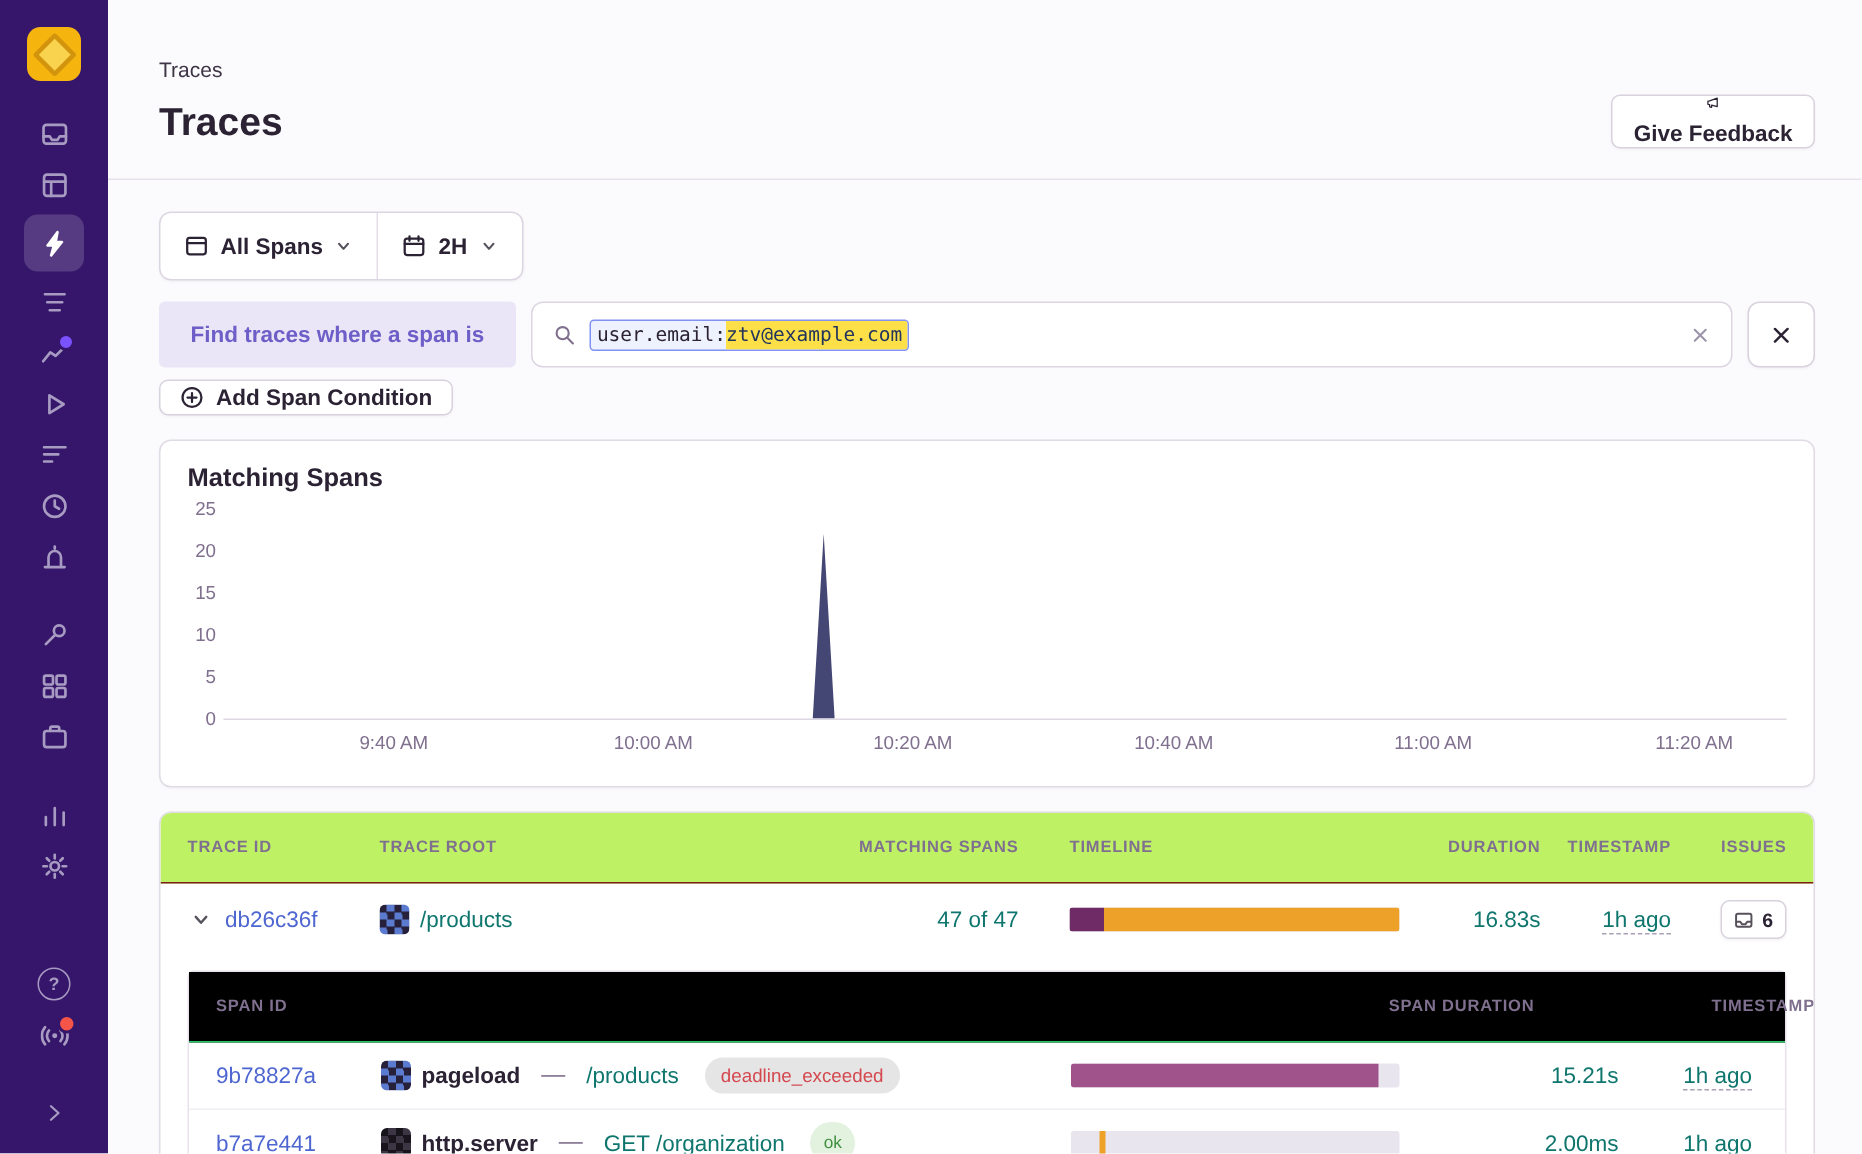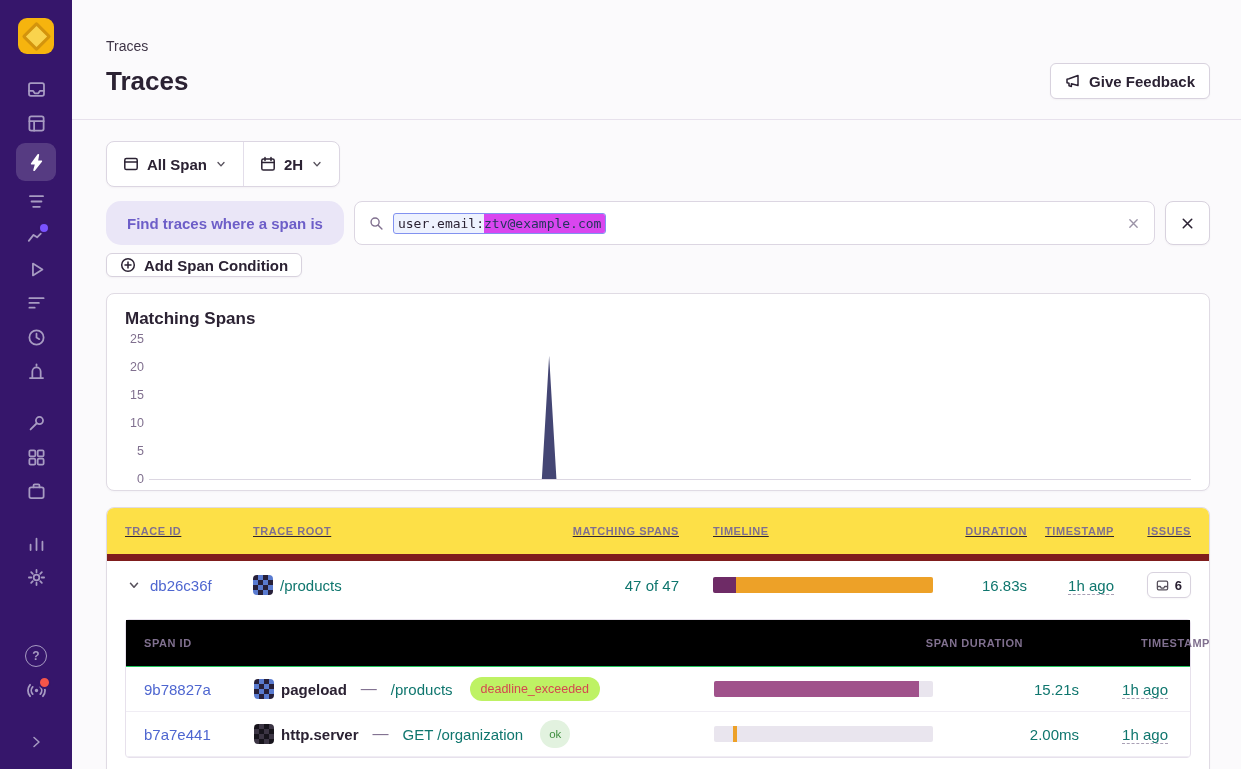--- a/index.html
+++ b/index.html
@@ -42,7 +42,7 @@
     border-radius:6px;font-weight:700;font-size:15px;color:#2b2233;cursor:pointer;
     box-shadow:0 1px 2px rgba(43,34,51,.04);
   }
-  .feedback-btn{height:36px;padding:0 14px;}
+  .feedback-btn{height:36px;padding:0 14px;flex-direction:column;}
   .hdr-divider{border-bottom:1px solid #e7e1ec;}
   .content{padding:21px 31px 0 34px;flex:1;min-height:0;}
   

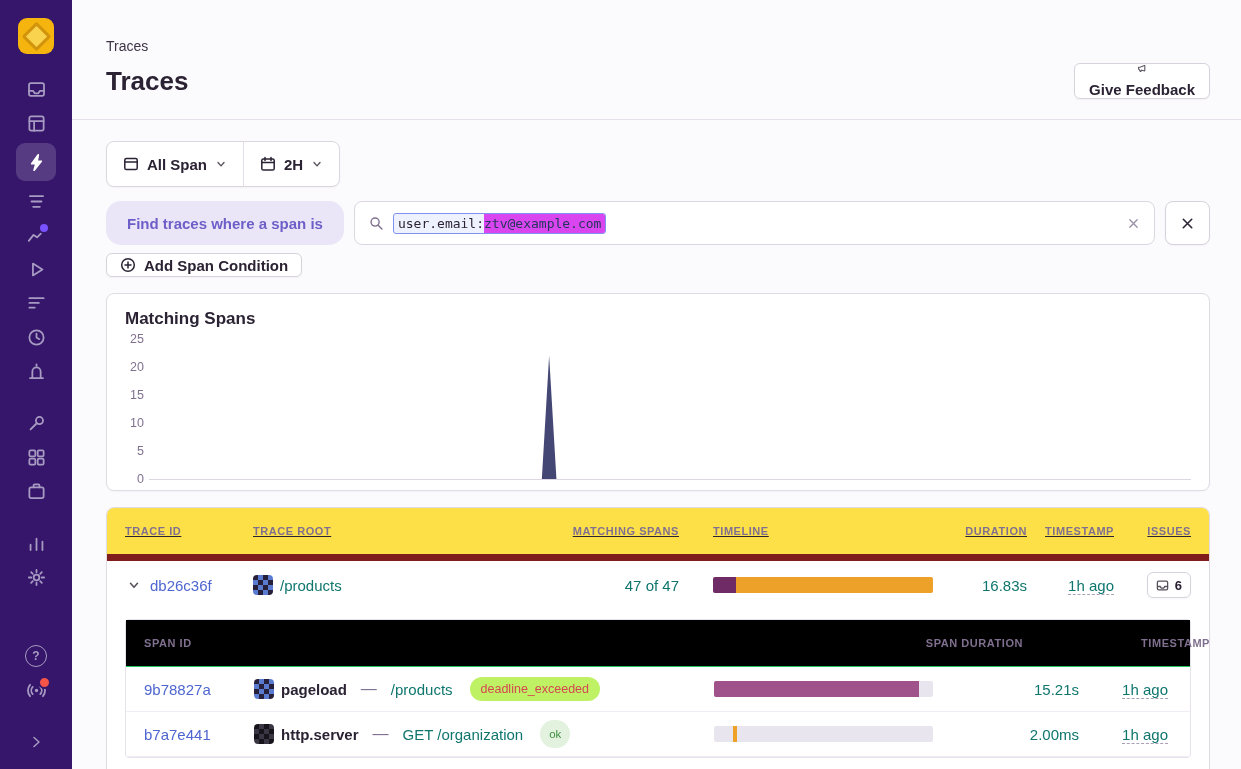--- a/index.html
+++ b/index.html
@@ -258,7 +258,7 @@
             <rect x="1.8" y="2.5" width="12.4" height="11" rx="1.6"></rect>
             <path d="M1.8 6h12.4"></path>
           </svg>
-        <span>All Span</span>
+        <span>All Spans</span>
         <svg class="chev" width="12" height="12" viewBox="0 0 16 16">
             <polyline points="4 6 8 10.5 12 6"></polyline>
           </svg>

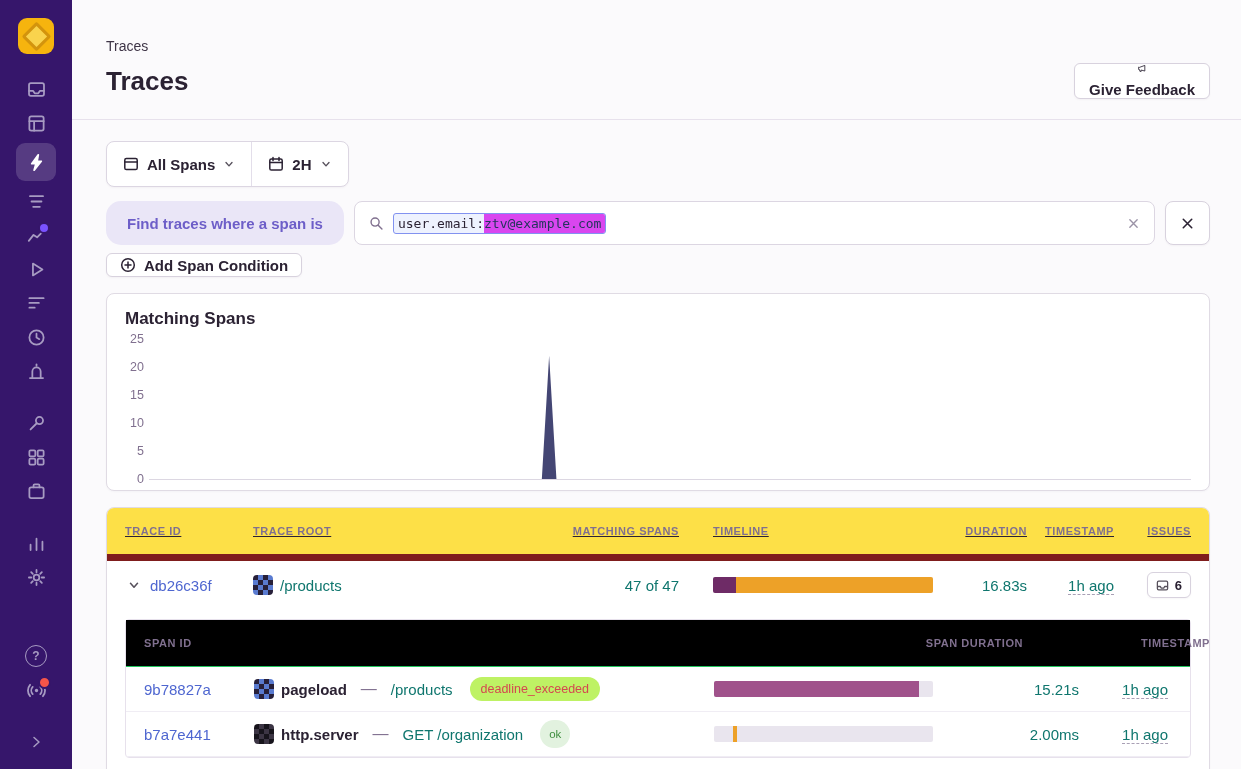--- a/index.html
+++ b/index.html
@@ -57,7 +57,7 @@
   
   .search-row{display:flex;gap:10px;height:44px;margin-bottom:8px;}
   .span-label{
-    background:#eae6f7;color:#6d5ec8;font-weight:700;font-size:15px;border-radius:15px;
+    background:#eae6f7;color:#6d5ec8;font-weight:700;font-size:15px;border-radius:4px;
     display:flex;align-items:center;padding:0 21px;white-space:nowrap;
   }
   .search-box{

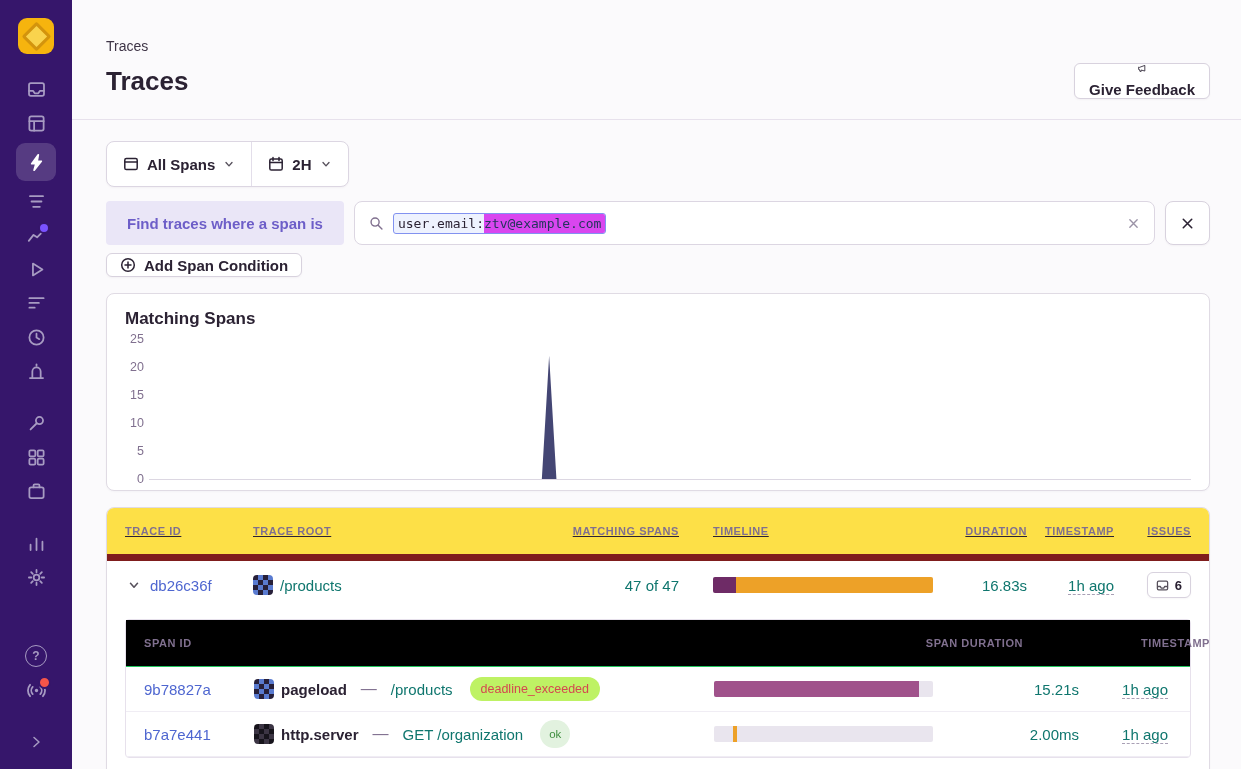--- a/index.html
+++ b/index.html
@@ -69,7 +69,7 @@
     border-radius:3px;display:inline-flex;overflow:hidden;background:#eef2fe;
   }
   .token-key{padding:2px 0 2px 4px;color:#2b2233;}
-  .token-val{padding:2px 4px 2px 0;background:#d946ef;color:#23355c;}
+  .token-val{padding:2px 4px 2px 0;background:#fde047;color:#23355c;}
   .search-clear{margin-left:auto;cursor:pointer;display:flex;align-items:center;}
   .close-btn{width:45px;border-radius:8px;display:flex;align-items:center;justify-content:center;font-weight:400;}
   .add-cond-btn{height:24px;padding:0 13px;margin-bottom:16px;}

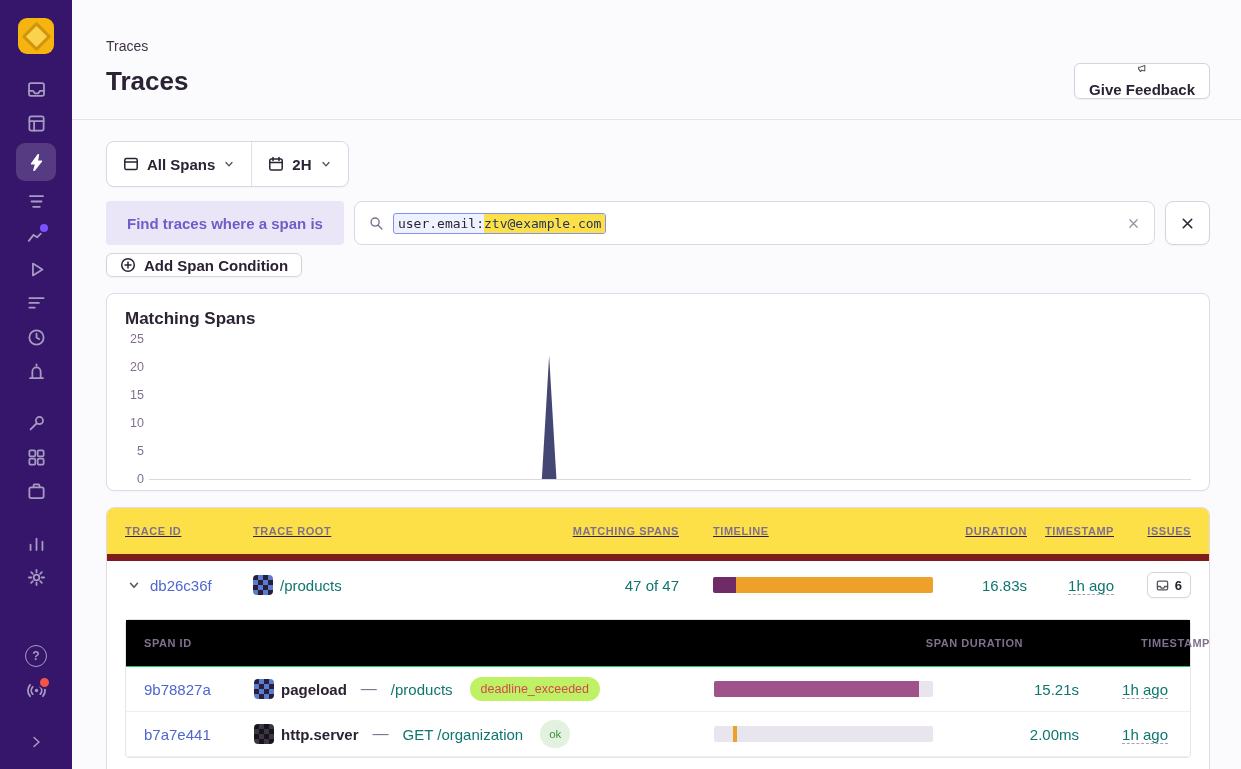--- a/index.html
+++ b/index.html
@@ -327,6 +327,14 @@
                 <polygon points="0,140 0.0,140.0 377.0,140.0 384.0,16.8 391.0,140.0 1000.0,140.0 1000,140" fill="#444674"></polygon>
               </svg>
           </div>
+          <div class="chart-xlabels">
+              <div style="left: 10.9%;">9:40 AM</div>
+              <div style="left: 27.5%;">10:00 AM</div>
+              <div style="left: 44.1%;">10:20 AM</div>
+              <div style="left: 60.8%;">10:40 AM</div>
+              <div style="left: 77.4%;">11:00 AM</div>
+              <div style="left: 94.1%;">11:20 AM</div>
+            </div>
         </div>
       </div>
     </section>

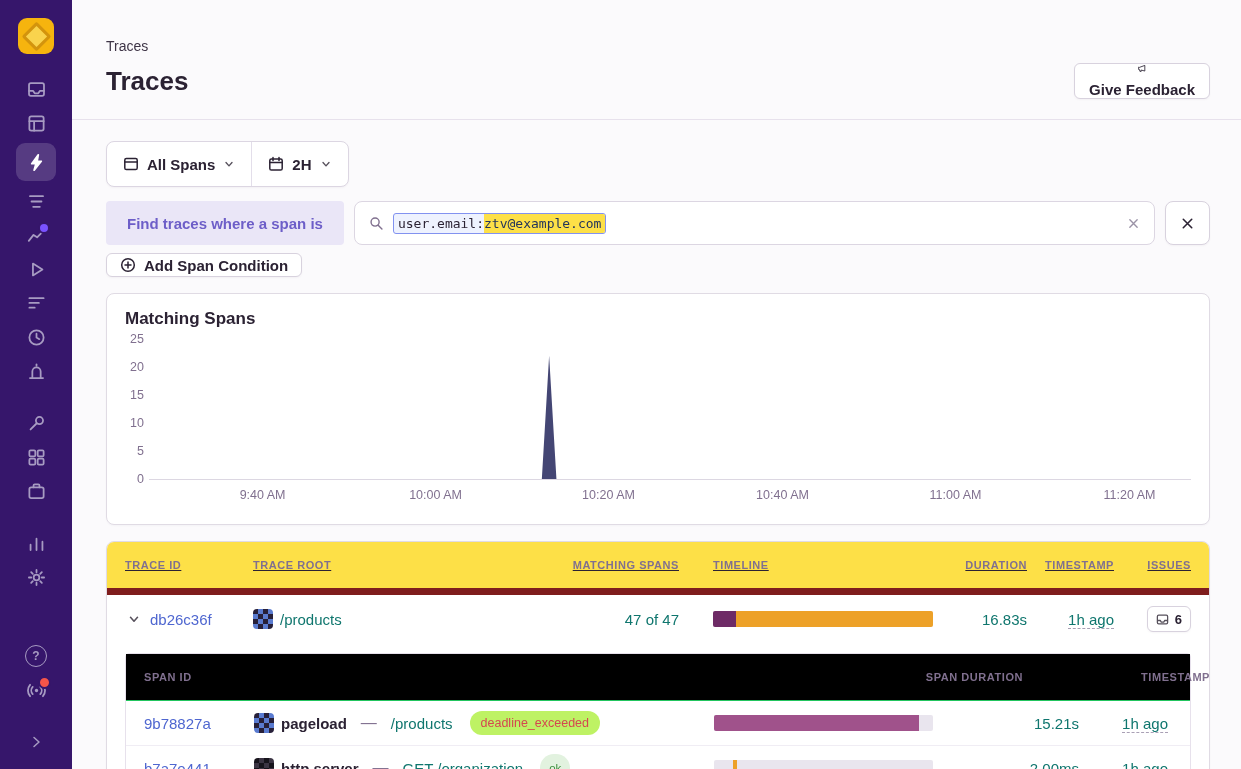--- a/index.html
+++ b/index.html
@@ -88,7 +88,7 @@
   
   .table-card{border-radius:8px 8px 0 0;overflow:hidden;}
   .t-grid{display:grid;grid-template-columns:128px 290px 144px 26px 220px 94px 87px 1fr;align-items:center;padding:0 18px;}
-  .t-head{height:46px;background:#fde047;border-bottom:7px solid #7f1d1d;text-decoration:underline;}
+  .t-head{height:46px;background:#bef264;border-bottom:1px solid #7f1d1d;}
   .th{font-size:11px;font-weight:700;letter-spacing:.55px;color:#80708f;text-transform:uppercase;white-space:nowrap;}
   .right{text-align:right;}
   .pr8{padding-right:8px;}

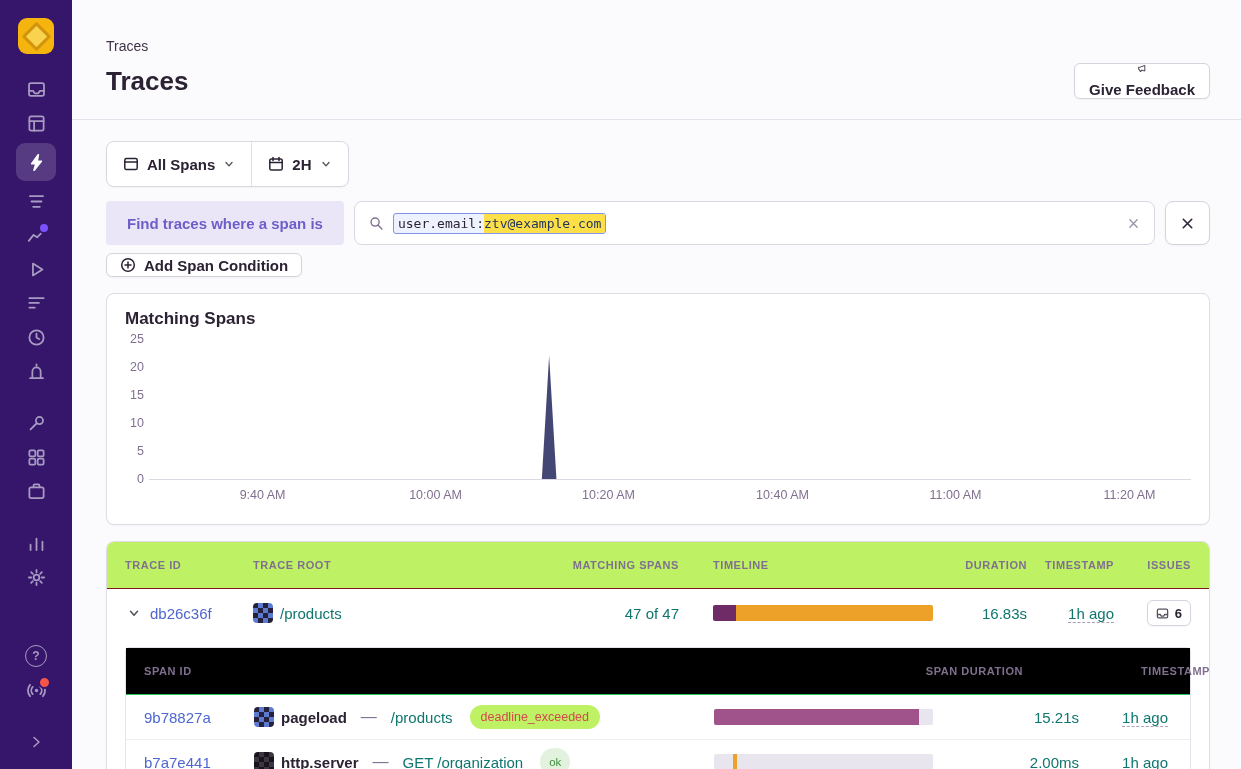--- a/index.html
+++ b/index.html
@@ -112,7 +112,7 @@
   .desc-op{font-weight:700;font-size:15px;white-space:nowrap;}
   .desc-dash{color:#80708f;margin:0 7px;}
   .badge{border-radius:20px;margin-left:10px;white-space:nowrap;}
-  .badge-error{background:#bef264;color:#d4484f;font-size:12.5px;padding:5px 11px;}
+  .badge-error{background:#e5e5e5;color:#d4484f;font-size:12.5px;padding:5px 11px;}
   .badge-ok{background:#e2f2df;color:#3f8f3f;font-size:11.5px;padding:8px 9px;}
   .pr4{padding-right:4px;}
 </style>

